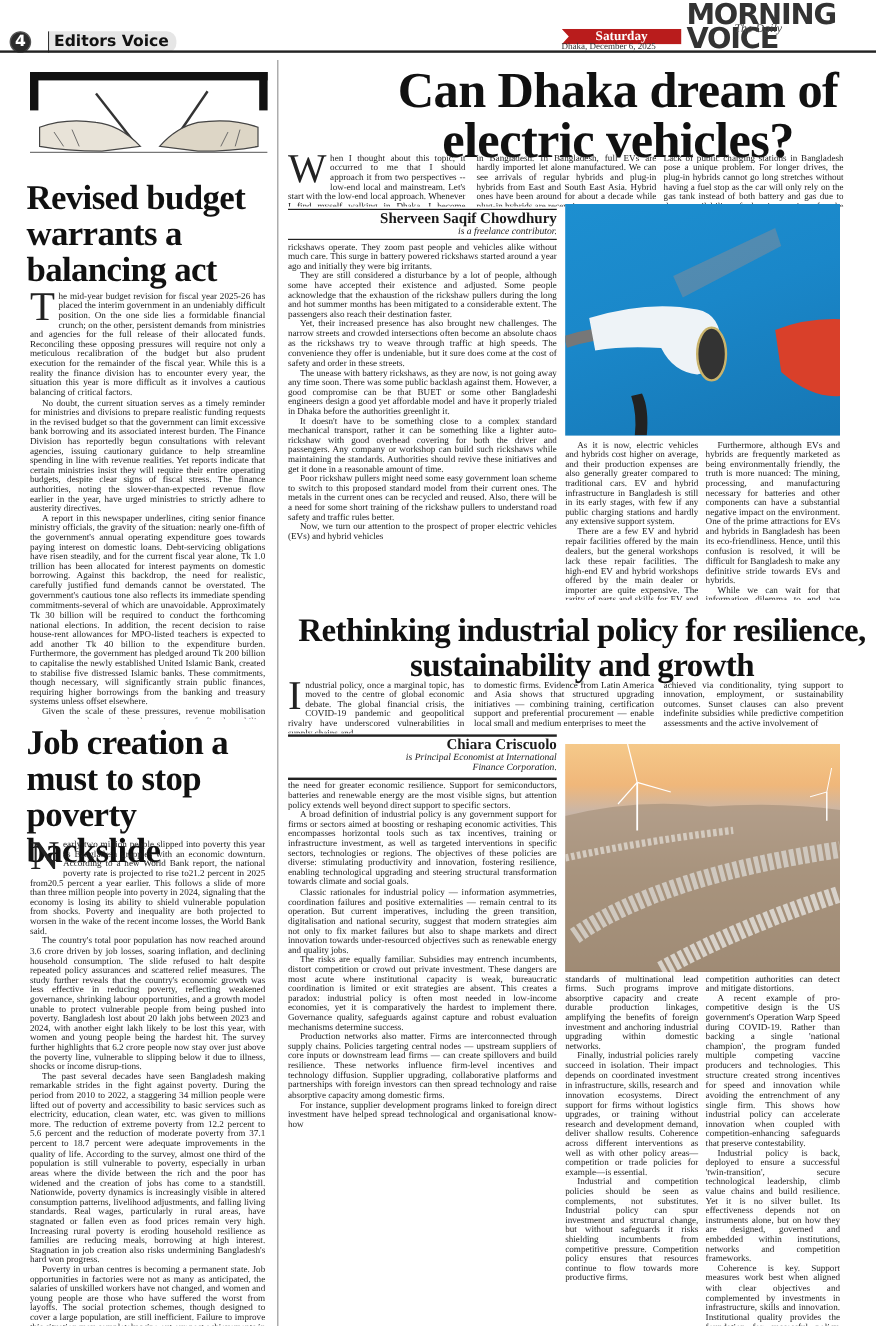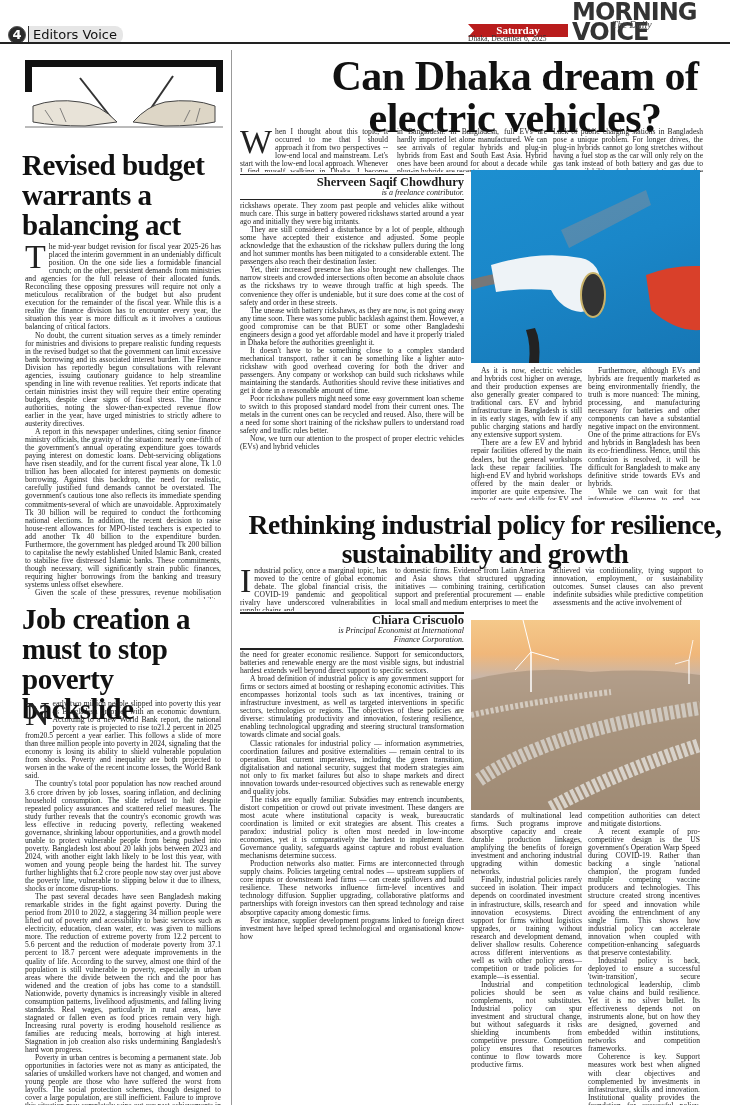--- a/index.html
+++ b/index.html
@@ -8,7 +8,7 @@
 .abs{position:absolute}
 .masthead-left{left:8px;top:26px;display:flex;align-items:center;height:18px}
 .pg-num{width:18px;height:18px;border-radius:50%;background:#2b2b2b;border:1.5px solid #555;color:#fff;font-family:"DejaVu Sans",sans-serif;font-weight:bold;font-size:13px;line-height:15px;text-align:center}
-.sec-label{margin-left:2px;background:#e6e6e6;border-radius:0 8px 8px 0;padding:0 6px 0 4px;border-left:1.5px solid #333;font-family:"DejaVu Sans",sans-serif;font-weight:normal;font-size:13px;line-height:18px;color:#111}
+.sec-label{margin-left:14px;background:#e6e6e6;border-radius:0 8px 8px 0;padding:0 6px 0 4px;border-left:1.5px solid #333;font-family:"DejaVu Sans",sans-serif;font-weight:bold;font-size:13px;line-height:18px;color:#111}
 .rule-top{left:0;top:42px;width:730px;height:2px;background:#222}
 .day-tab{left:468px;top:24px;width:100px;height:13px;background:#b91c1c;color:#fff;font-family:"Liberation Serif",serif;font-weight:bold;font-size:11px;text-align:center;line-height:13px;clip-path:polygon(0 0,100% 0,100% 100%,0 100%,6px 50%)}
 .dateline{left:468px;top:34px;width:100px;font-size:7.5px;text-align:left;color:#333;padding-right:4px}

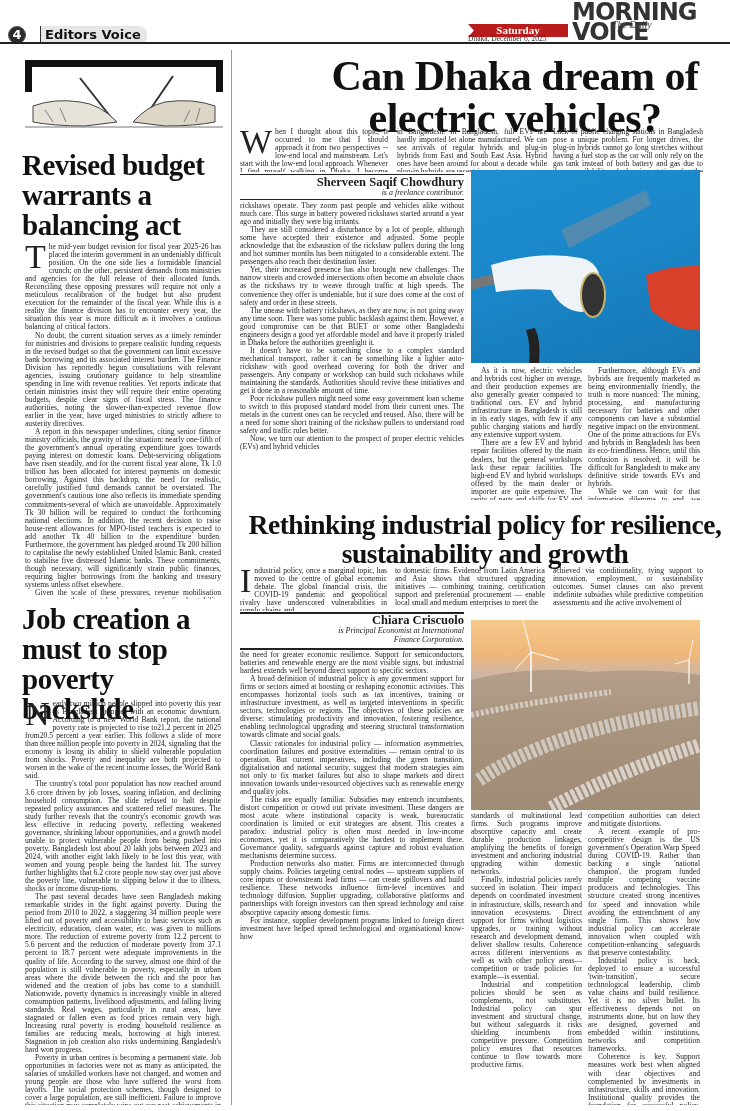--- a/index.html
+++ b/index.html
@@ -132,7 +132,7 @@
 </div>
 <div class="abs" style="left:240px;top:648px;width:224px;height:1.5px;background:#222"></div>
 <div class="abs body-text" style="left:240px;top:651px;width:224px;height:454px">
-  <p class="first">the need for greater economic resilience. Support for semiconductors, batteries and renewable energy are the most visible signs, but industrial hardest extends well beyond direct support to specific sectors.</p>
+  <p class="first">the need for greater economic resilience. Support for semiconductors, batteries and renewable energy are the most visible signs, but attention policy extends well beyond direct support to specific sectors.</p>
   <p>A broad definition of industrial policy is any government support for firms or sectors aimed at boosting or reshaping economic activities. This encompasses horizontal tools such as tax incentives, training or infrastructure investment, as well as targeted interventions in specific sectors, technologies or regions. The objectives of these policies are diverse: stimulating productivity and innovation, fostering resilience, enabling technological upgrading and steering structural transformation towards climate and social goals.</p>
   <p>Classic rationales for industrial policy — information asymmetries, coordination failures and positive externalities — remain central to its operation. But current imperatives, including the green transition, digitalisation and national security, suggest that modern strategies aim not only to fix market failures but also to shape markets and direct innovation towards under-resourced objectives such as renewable energy and quality jobs.</p>
   <p>The risks are equally familiar. Subsidies may entrench incumbents, distort competition or crowd out private investment. These dangers are most acute where institutional capacity is weak, bureaucratic coordination is limited or exit strategies are absent. This creates a paradox: industrial policy is often most needed in low-income economies, yet it is comparatively the hardest to implement there. Governance quality, safeguards against capture and robust evaluation mechanisms determine success.</p>

